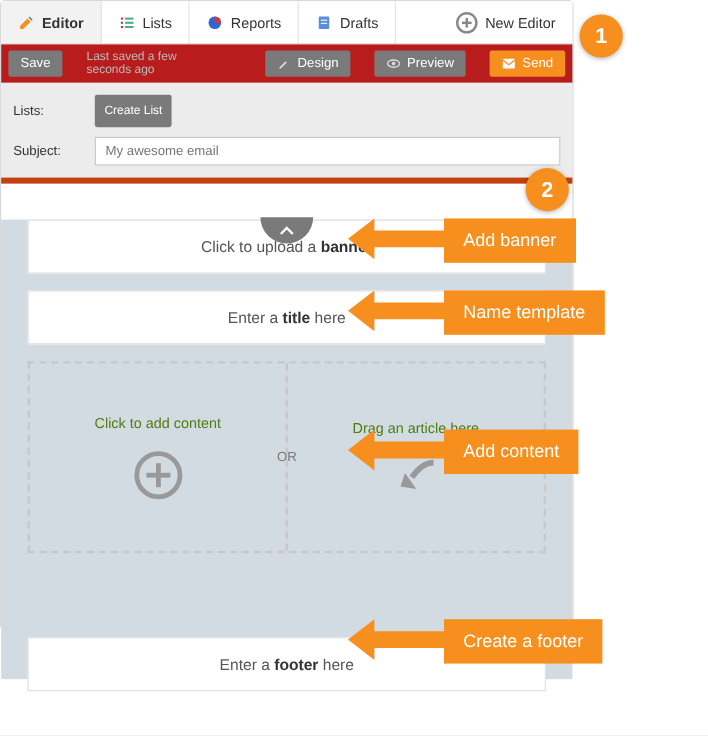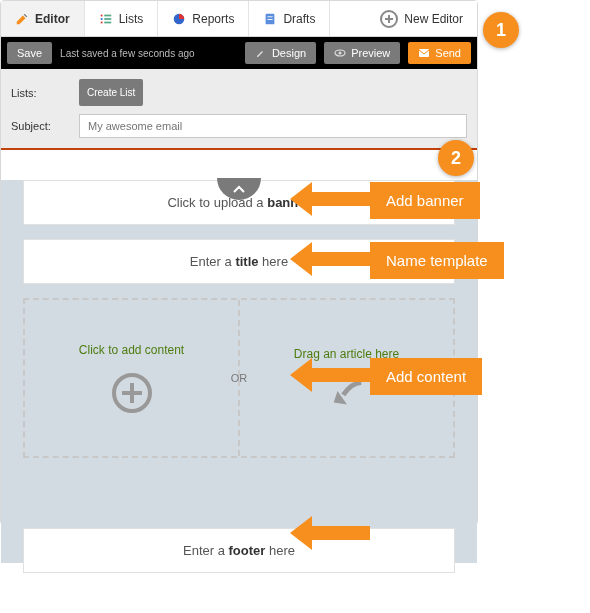--- a/index.html
+++ b/index.html
@@ -19,7 +19,7 @@
   .plus-circ::after { top: 3px; bottom: 3px; left: 50%; width: 2px; margin-left: -1px; }
 
   
-  .toolbar { height: 32px; background: #000000; display: flex; align-items: center; padding: 0 6px; gap: 8px; }
+  .toolbar { height: 32px; background: #b91c1c; display: flex; align-items: center; padding: 0 6px; gap: 20px; }
   .btn { height: 22px; padding: 0 10px; border-radius: 2px; font-size: 11px; display: inline-flex; align-items: center; gap: 5px; cursor: pointer; color: #fff; border: none; }
   .btn.save { background: #7a7a7a; }
   .btn.gray { background: #7a7a7a; }

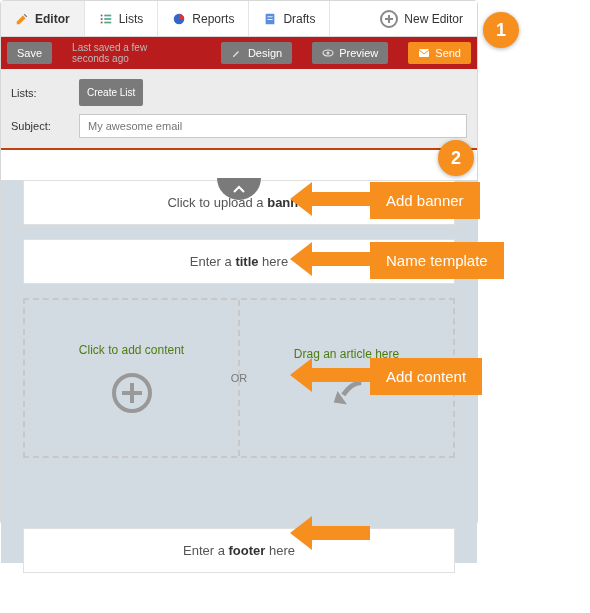--- a/index.html
+++ b/index.html
@@ -29,7 +29,7 @@
   .ico-mini { width: 12px; height: 12px; display: inline-block; }
 
   
-  .form-rows { background: #ececec; padding: 6px 0; border-bottom: 2px solid #c2410c; }
+  .form-rows { background: #ececec; padding: 6px 0; border-bottom: 5px solid #c2410c; }
   .frow { display: flex; align-items: center; padding: 4px 10px; gap: 8px; }
   .flabel { width: 60px; font-size: 11px; color: #333; }
   .pill-btn { background: #7a7a7a; color: #fff; font-size: 10px; padding: 8px 8px; border-radius: 2px; border: none; cursor: pointer; }

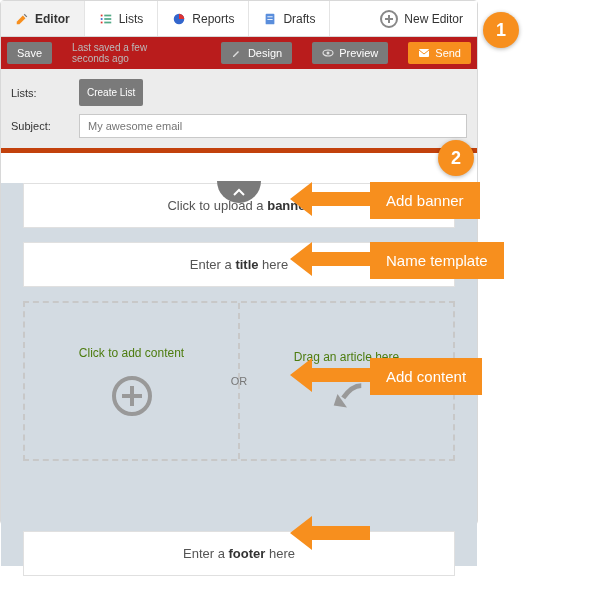--- a/index.html
+++ b/index.html
@@ -222,6 +222,7 @@
   <svg class="arrow" viewBox="0 0 80 34">
       <path d="M80 10 L22 10 L22 0 L0 17 L22 34 L22 24 L80 24 Z" fill="#f78f1e"></path>
     </svg>
+  <div class="lbl">Create a footer</div>
 </div>
 
 </body></html>

